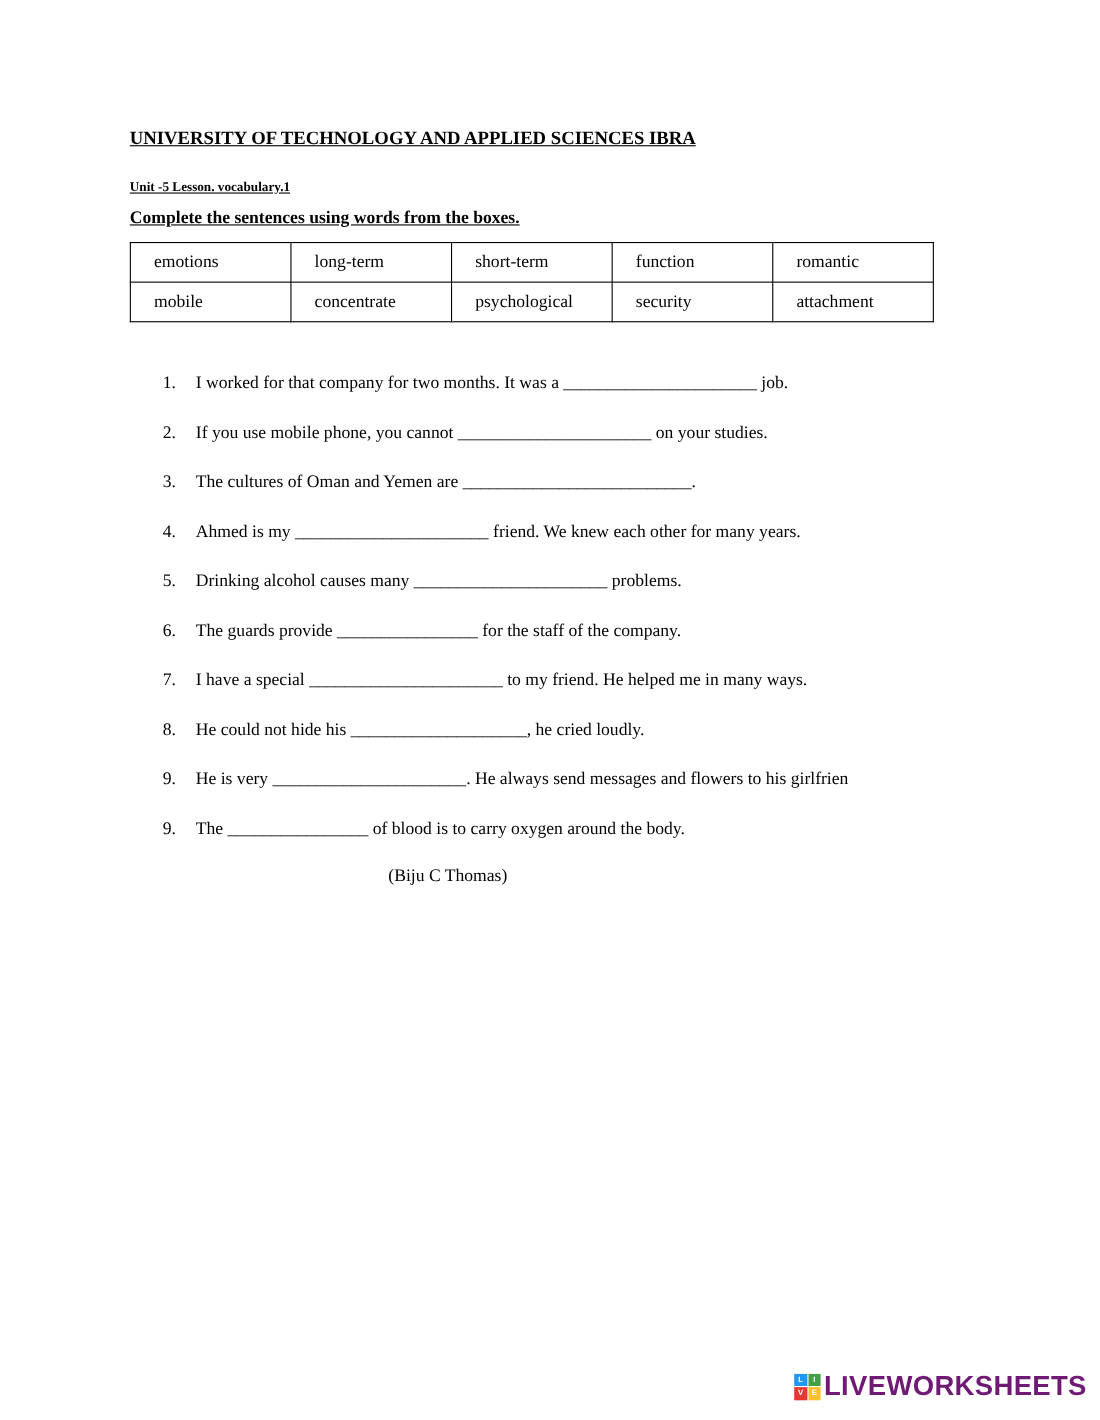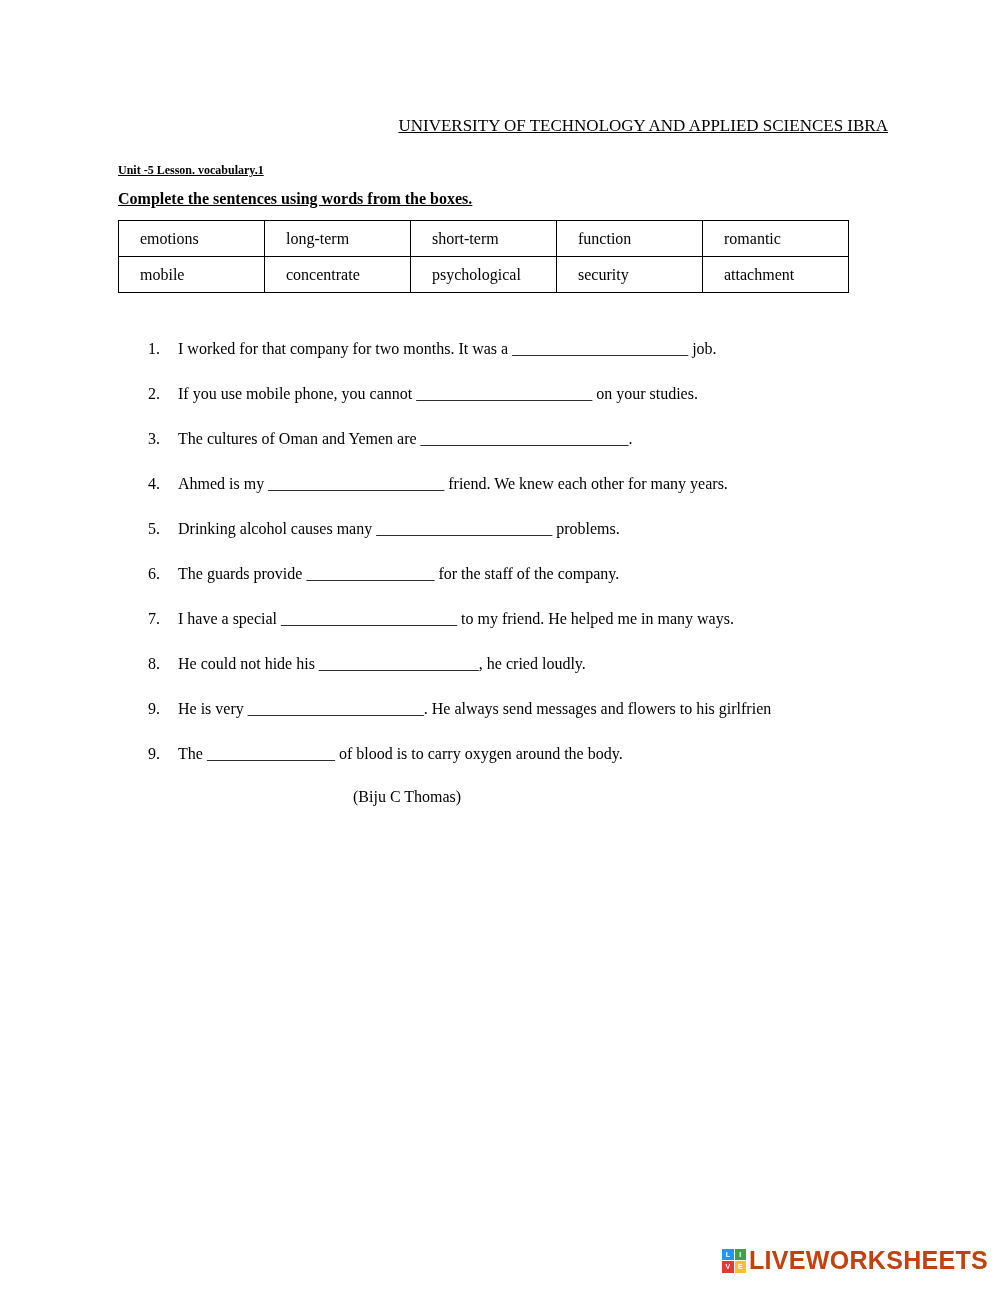--- a/index.html
+++ b/index.html
@@ -19,8 +19,8 @@
     top: 115px;
   }
   .title, .subtitle {
-    text-align: right;
-    font-weight: normal;
+    text-align: left;
+    font-weight: bold;
     font-size: 17px;
     line-height: 22px;
   }

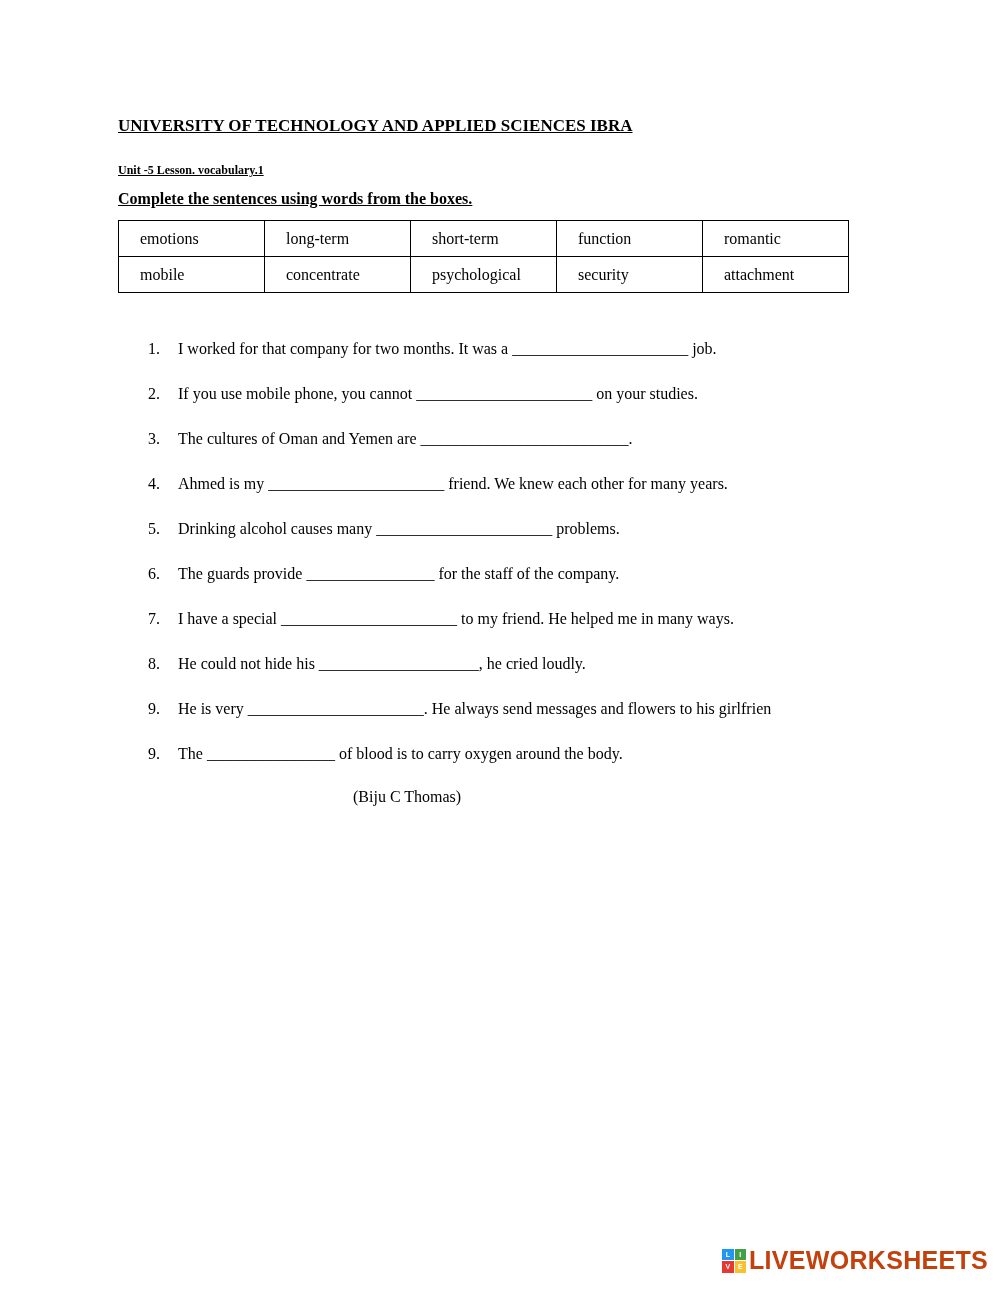--- a/index.html
+++ b/index.html
@@ -195,7 +195,7 @@
       <span class="sq" style="background: rgb(229, 57, 53);">V</span>
       <span class="sq" style="background: rgb(251, 192, 45);">E</span>
     </span>
-    <span class="brand-text" style="color: #c2410c;">LIVEWORKSHEETS</span>
+    <span class="brand-text" style="color: #701a75;">LIVEWORKSHEETS</span>
   </div>
 </div>
 

